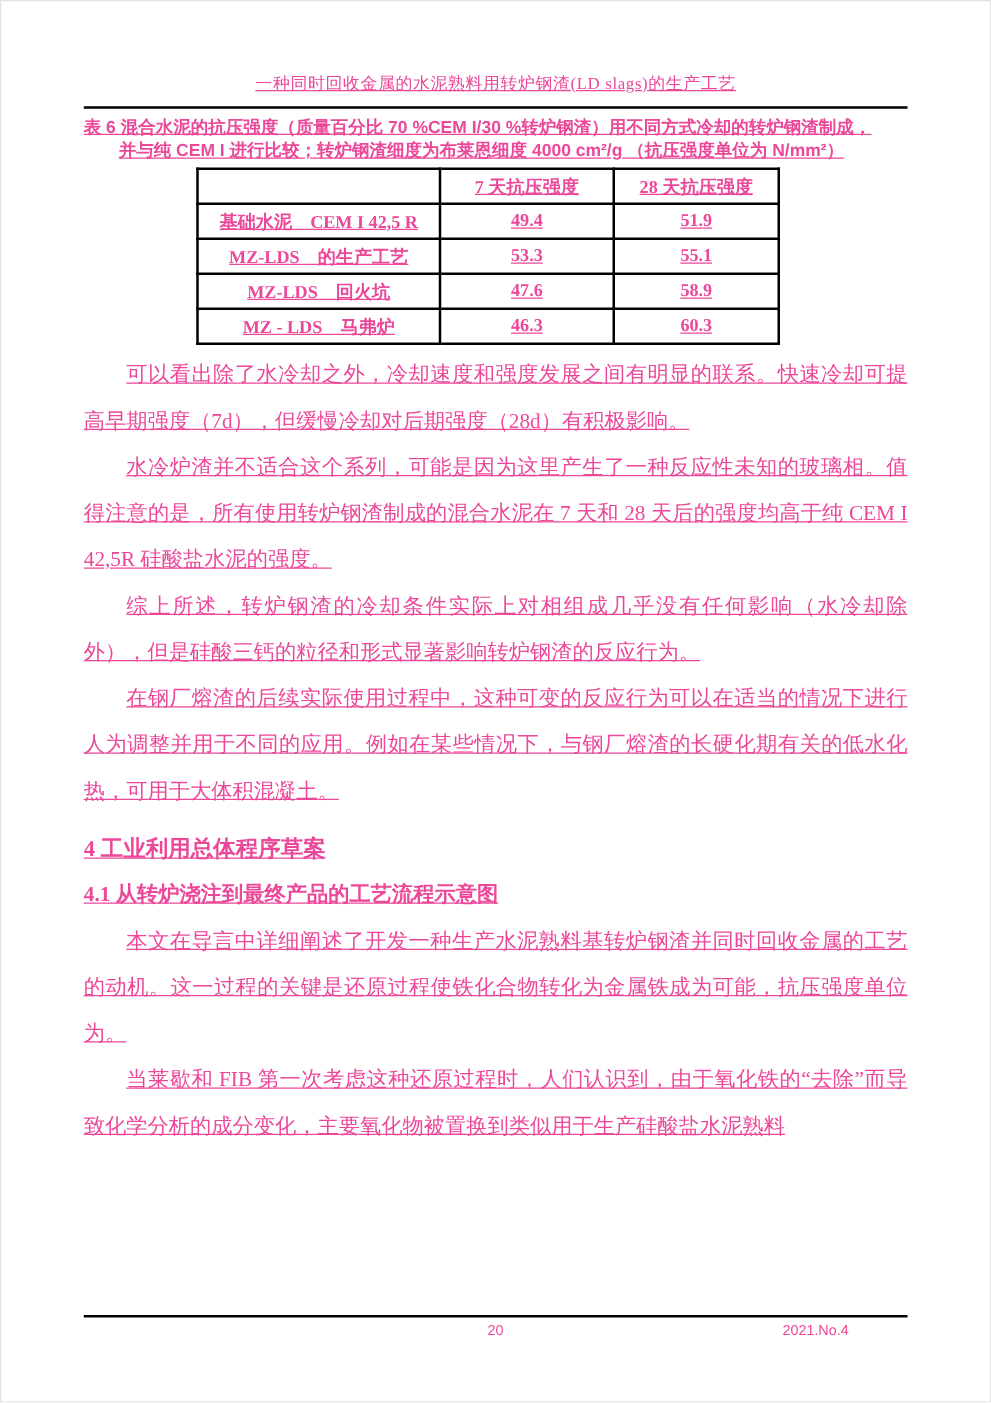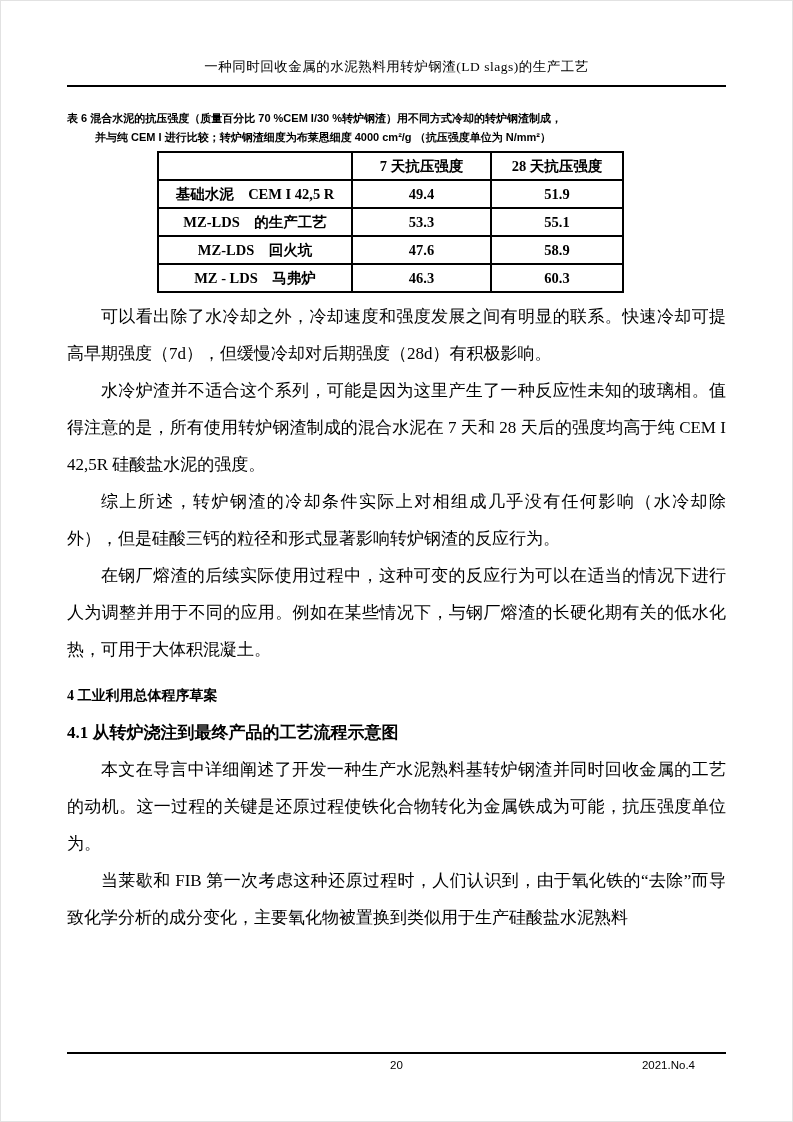--- a/index.html
+++ b/index.html
@@ -9,11 +9,12 @@
     height: 1122px;
     margin: 0 auto;
     background: #ffffff;
-    color: #000000;
+    color: #ec4899;
     font-family: "Liberation Serif", "DejaVu Serif", serif;
     overflow: hidden;
     box-sizing: border-box;
     border: 1px solid #e2e2e2;
+    text-decoration: underline;
   }
   .header-title {
     padding-top: 56px;

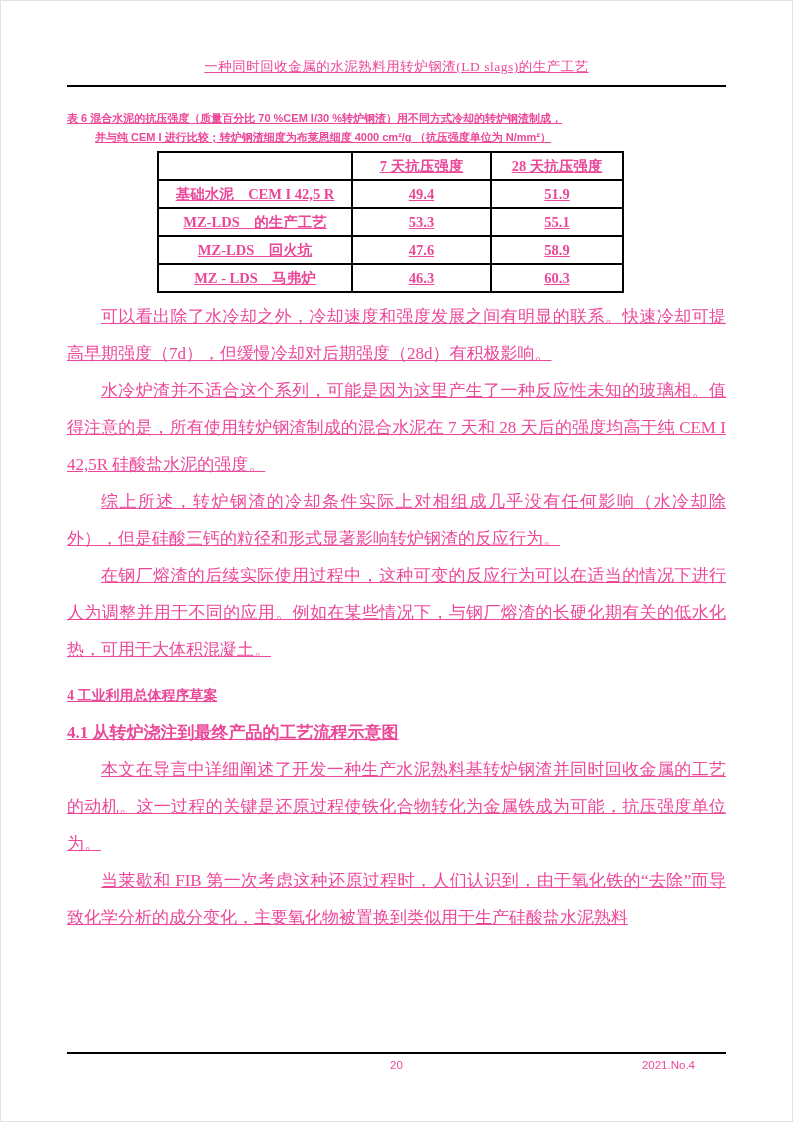--- a/index.html
+++ b/index.html
@@ -39,10 +39,10 @@
   }
   p.first { margin-top: 5px; }
   .caption {
-    margin-top: 22px;
+    margin-top: 5px;
     font-family: "Liberation Sans", "DejaVu Sans", sans-serif;
     font-weight: bold;
-    font-size: 11px;
+    font-size: 14px;
     line-height: 19px;
   }
   .caption-l2 { padding-left: 28px; }

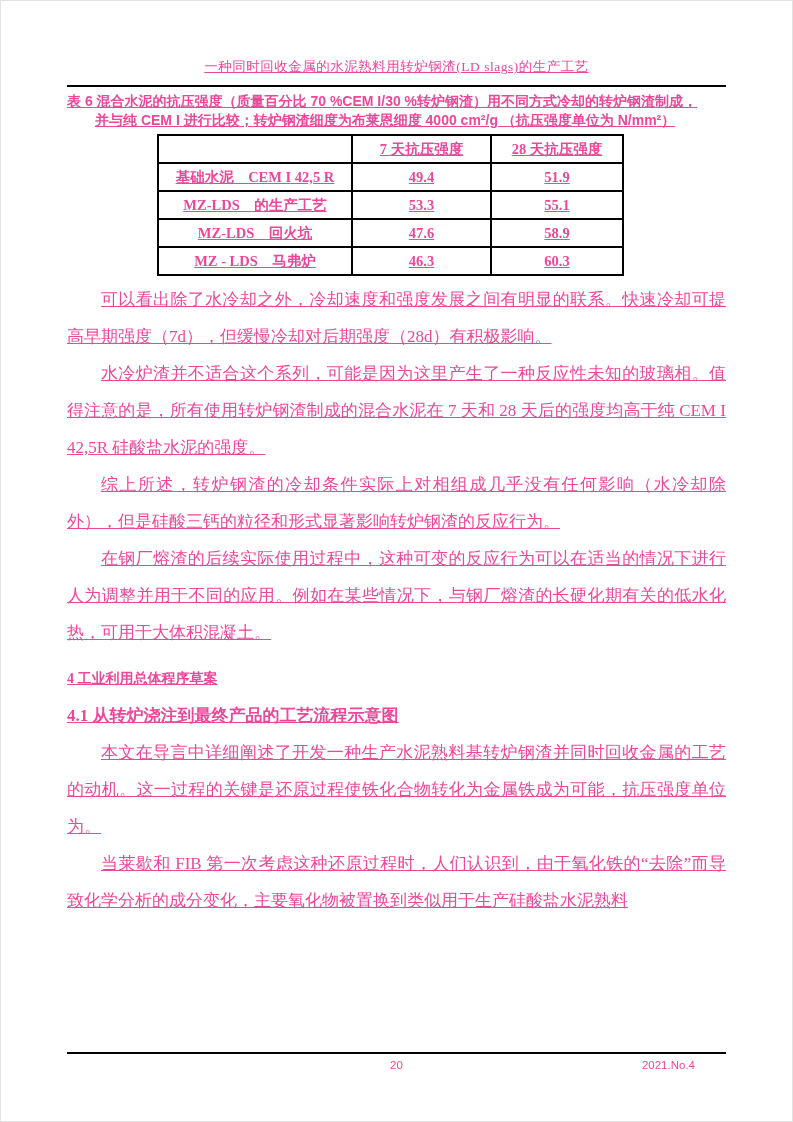--- a/index.html
+++ b/index.html
@@ -66,7 +66,7 @@
   td.c2 { width: 129px; }
   td.c3 { width: 122px; }
   h1.sec {
-    font-size: 14px;
+    font-size: 18px;
     font-weight: bold;
     margin: 14px 0 0 0;
     line-height: 28px;

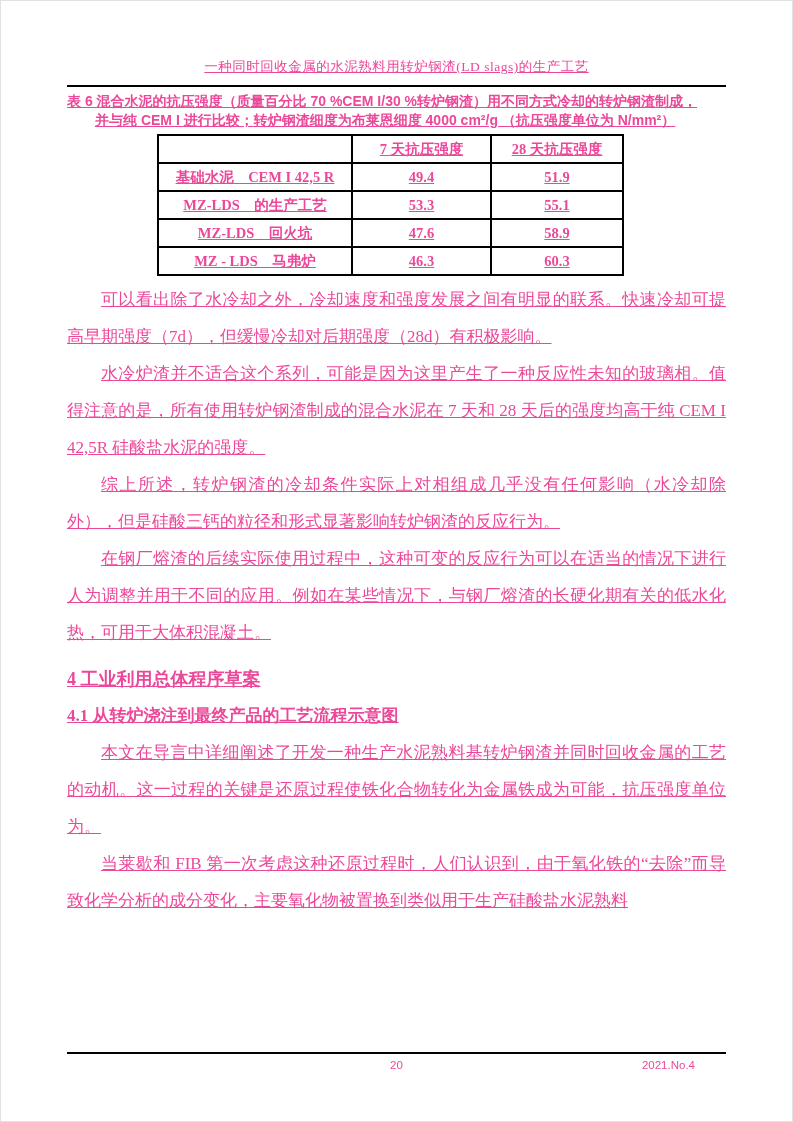--- a/index.html
+++ b/index.html
@@ -102,7 +102,7 @@
   .footer-issue {
     position: absolute;
     top: 1058px;
-    right: 97px;
+    right: 113px;
     font-family: "Liberation Sans", "DejaVu Sans", sans-serif;
     font-size: 11.5px;
   }

